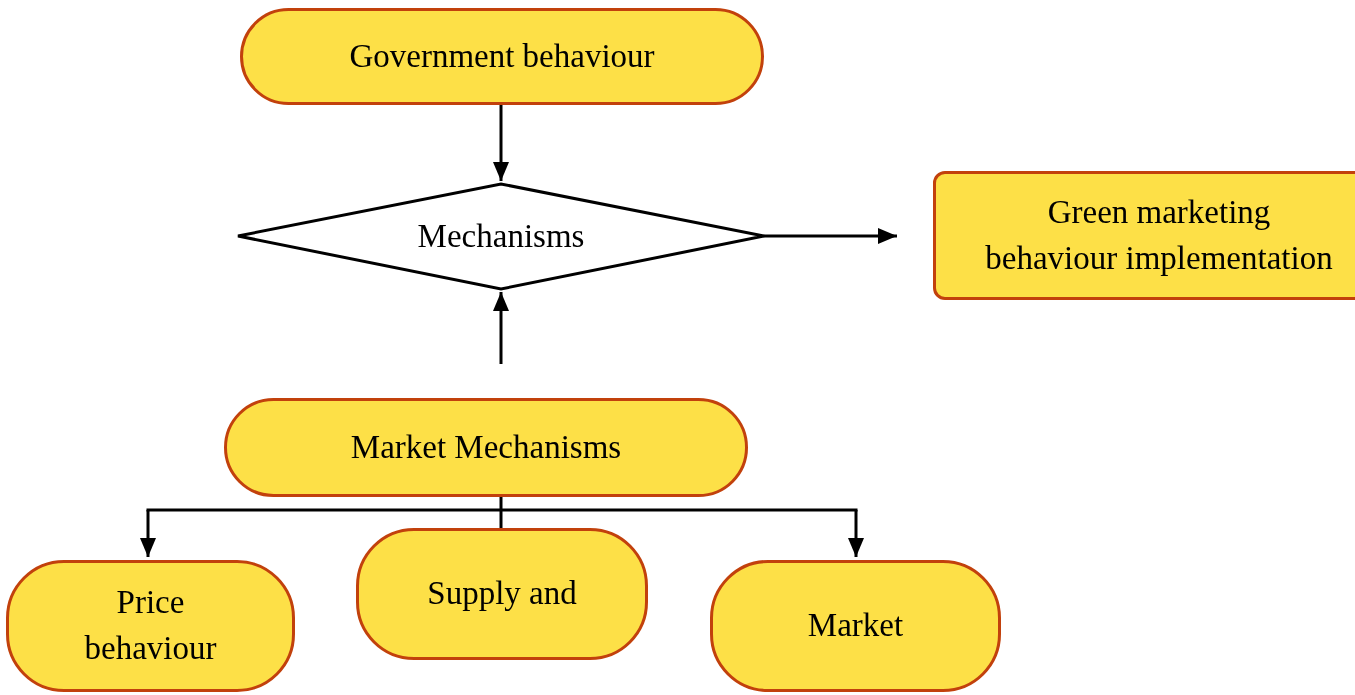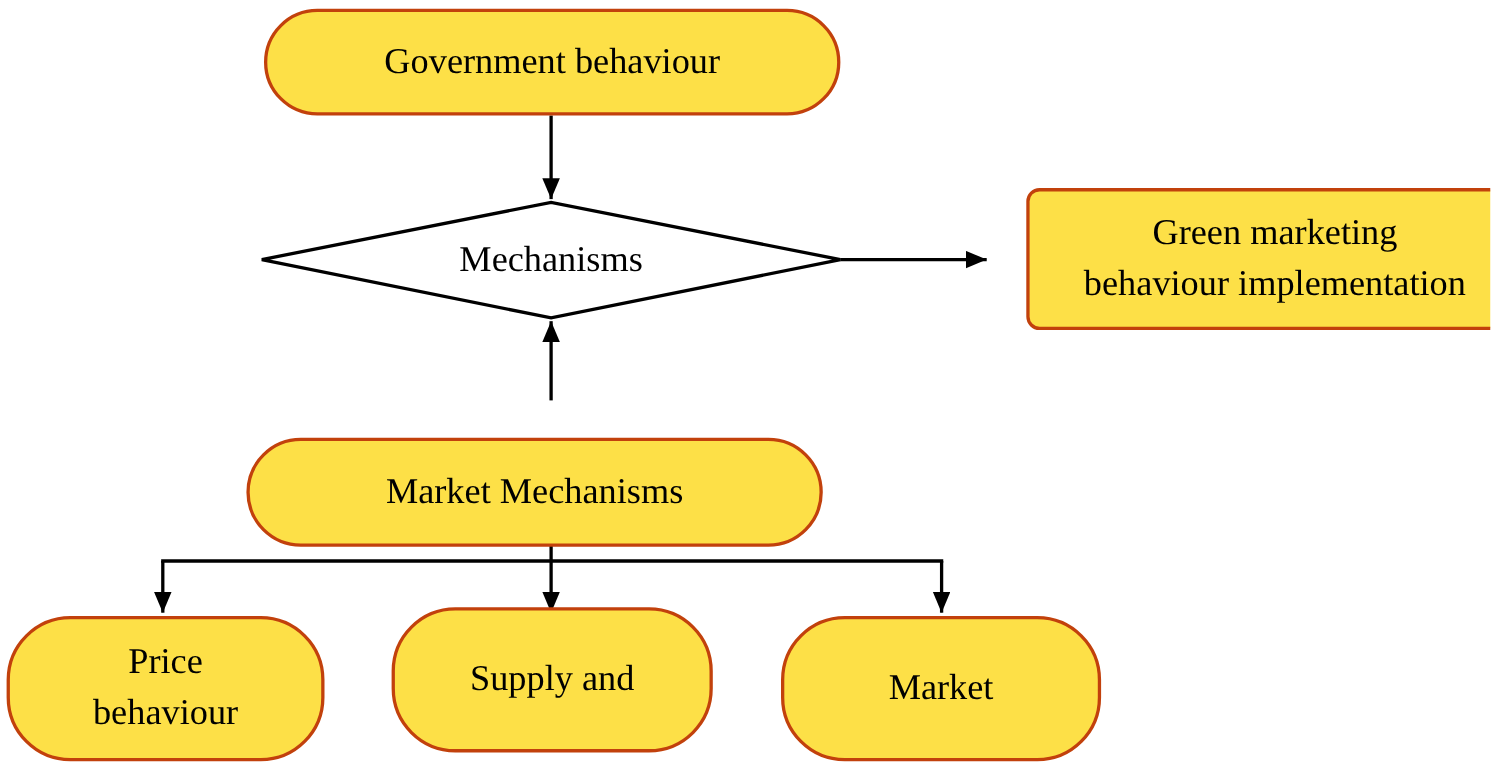--- a/index.html
+++ b/index.html
@@ -119,7 +119,7 @@
     <div>behaviour</div>
   </div>
 
-  <div class="node stadium-lg" style="left:356px; top:552px; width:292px; height:132px;">
+  <div class="node stadium-lg" style="left:356px; top:528px; width:292px; height:132px;">
     <div>Supply and</div>
   </div>
 

